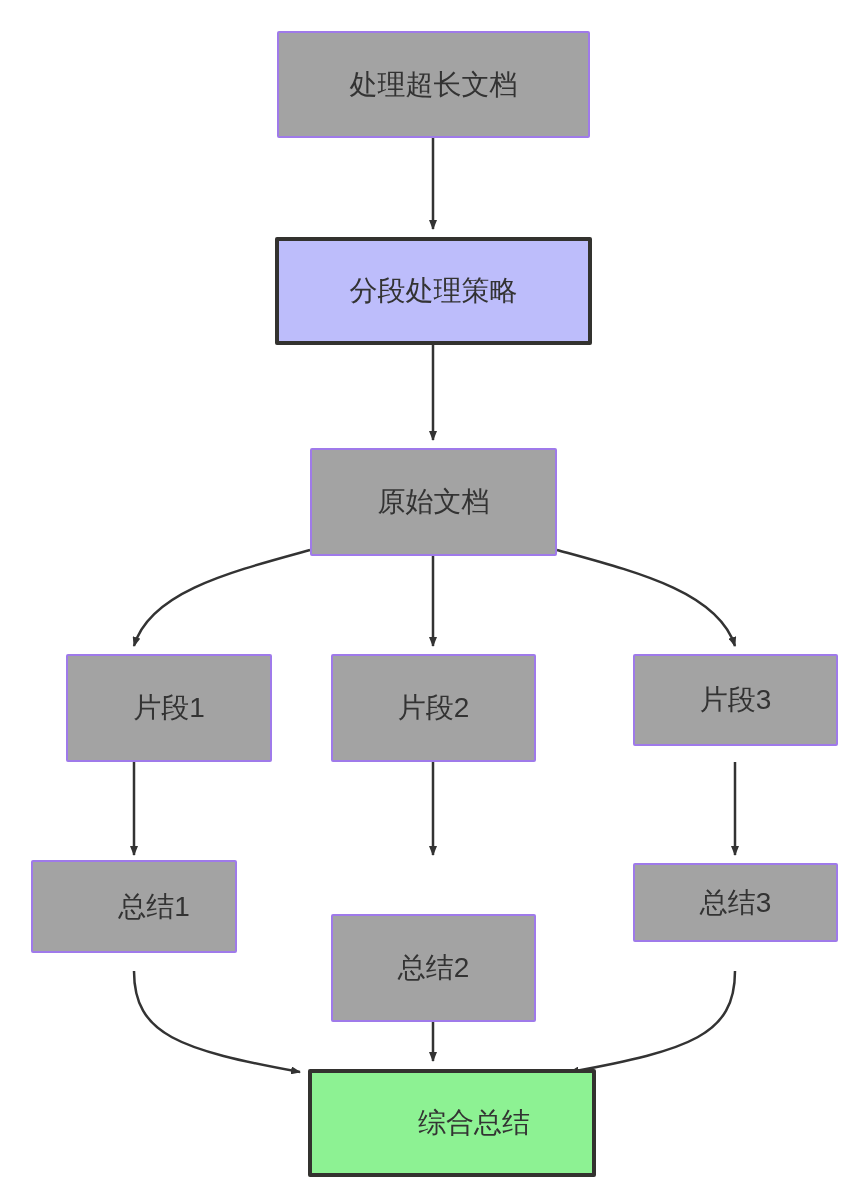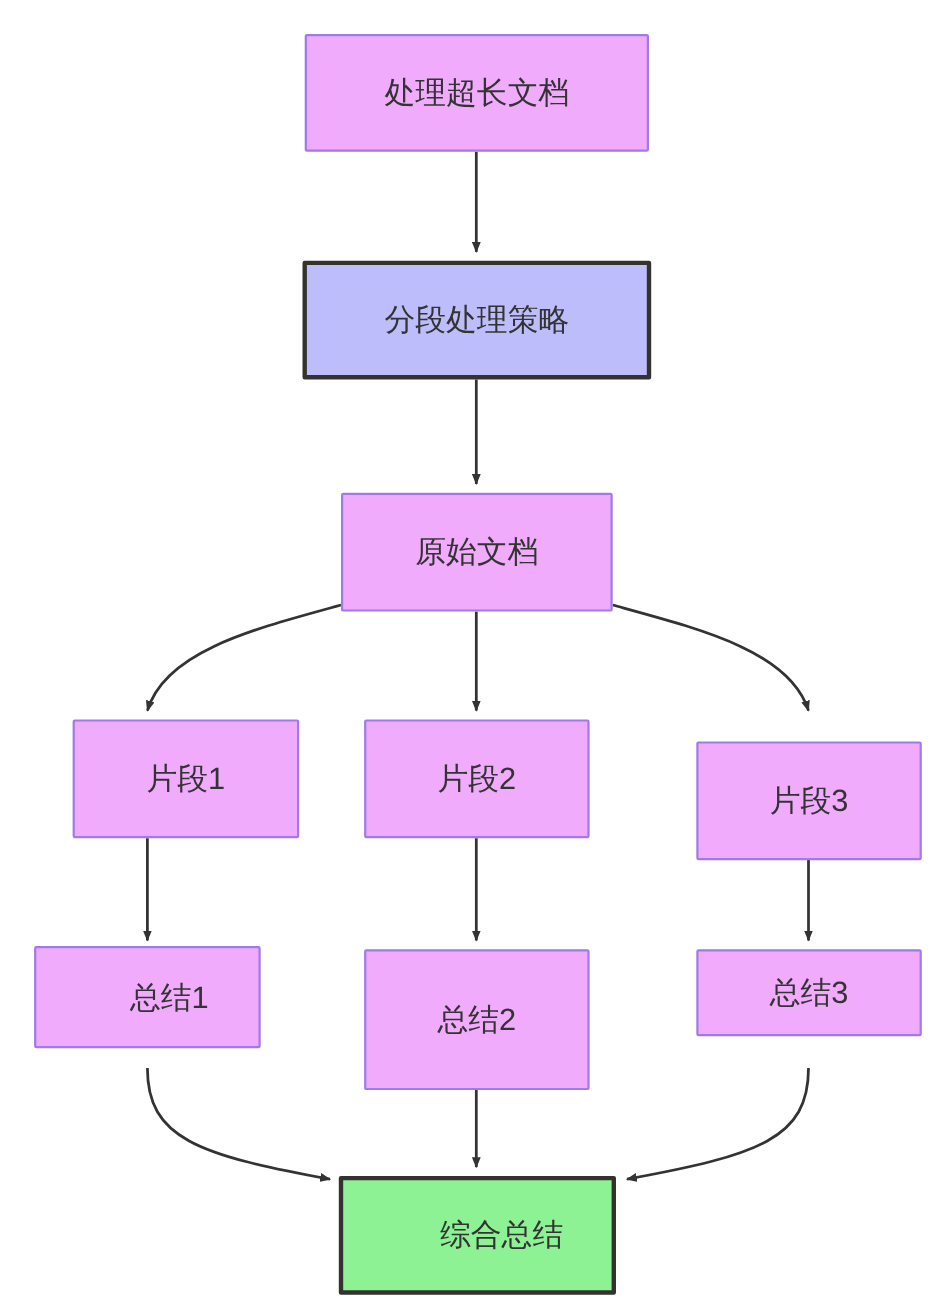--- a/index.html
+++ b/index.html
@@ -44,7 +44,7 @@
   }
   
   .node-normal {
-    background: #f0abfc;
+    background: #a3a3a3;
     border: 2px solid #9f7aea;
     border-radius: 2px;
     color: #333333;

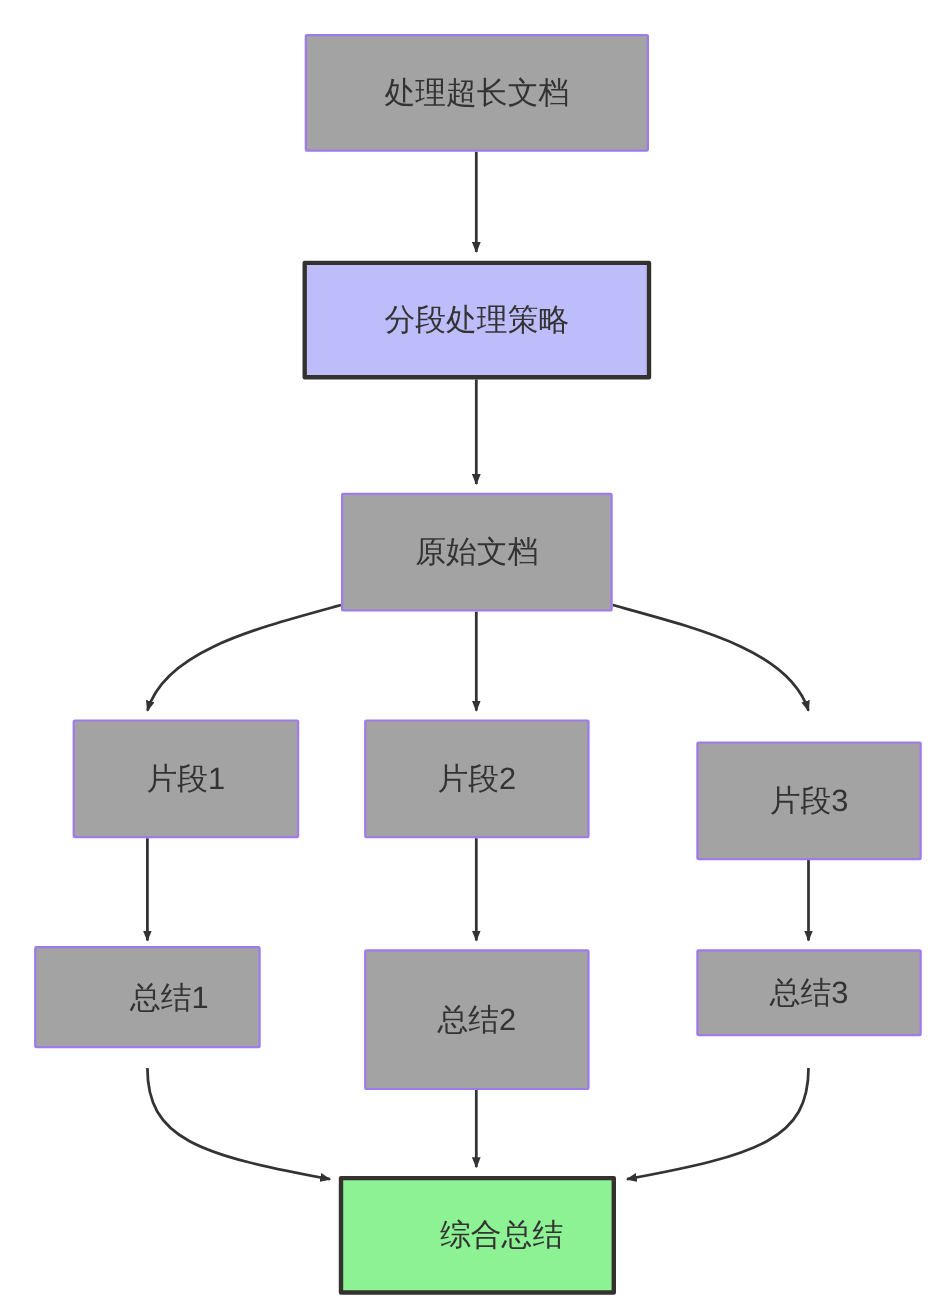--- a/index.html
+++ b/index.html
@@ -73,7 +73,7 @@
   #node-source     { left: 310px; top: 448px;  width: 247px; height: 108px; }
   #node-frag-1     { left: 31px;  top: 654px;  width: 206px; height: 108px; margin-left: 35px; }
   #node-frag-2     { left: 331px; top: 654px;  width: 205px; height: 108px; }
-  #node-frag-3     { left: 633px; top: 654px;  width: 205px; height: 108px; margin-top: 20px; }
+  #node-frag-3     { left: 633px; top: 654px;  width: 205px; height: 92px; }
   #node-sum-1      { left: 31px;  top: 860px;  width: 206px; height: 93px; padding-left: 40px; }
   #node-sum-2      { left: 331px; top: 863px;  width: 205px; height: 128px; }
   #node-sum-3      { left: 633px; top: 863px;  width: 205px; height: 79px; }

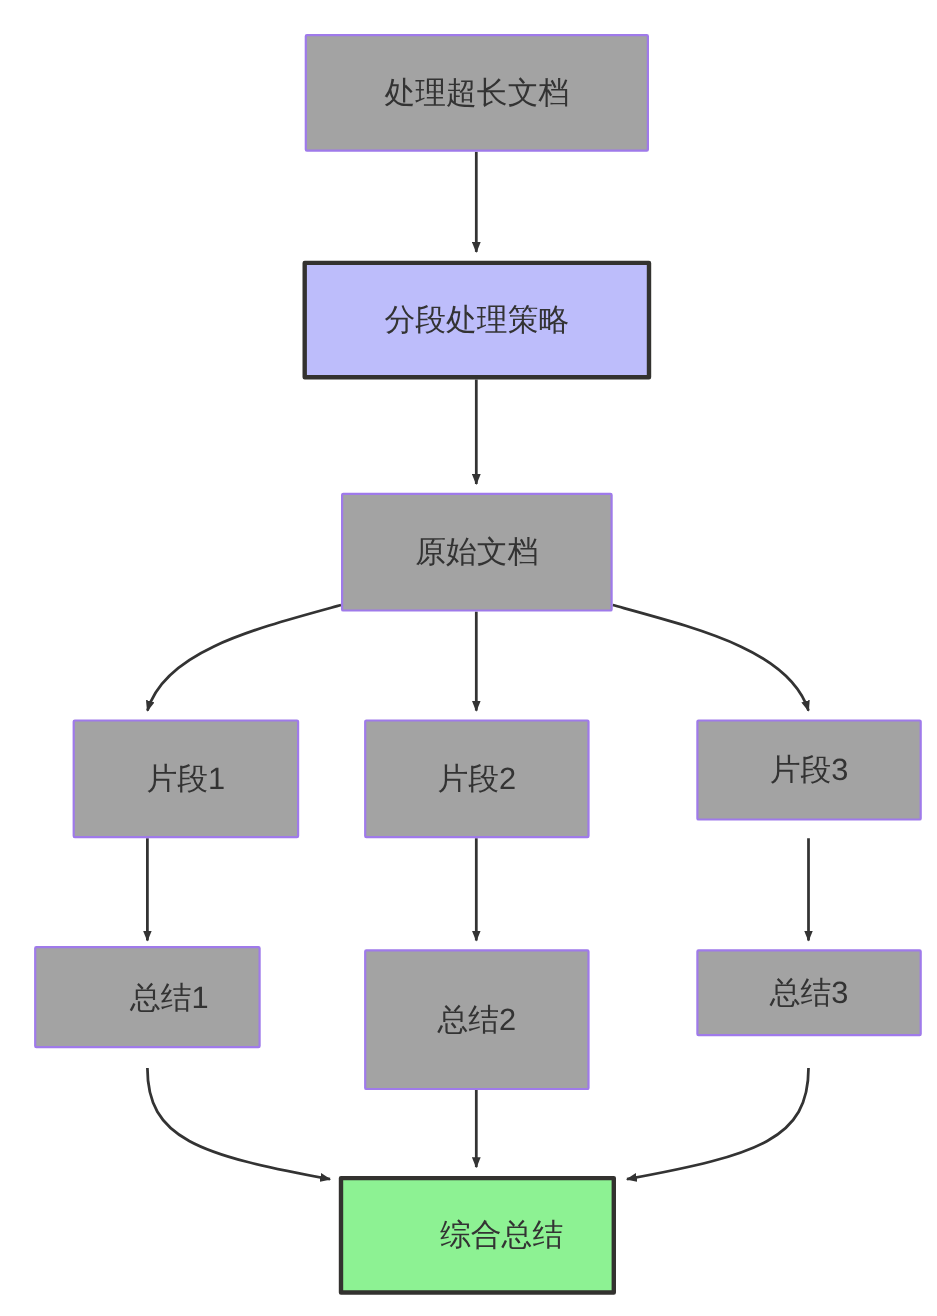--- a/index.html
+++ b/index.html
@@ -75,7 +75,7 @@
   #node-frag-2     { left: 331px; top: 654px;  width: 205px; height: 108px; }
   #node-frag-3     { left: 633px; top: 654px;  width: 205px; height: 92px; }
   #node-sum-1      { left: 31px;  top: 860px;  width: 206px; height: 93px; padding-left: 40px; }
-  #node-sum-2      { left: 331px; top: 863px;  width: 205px; height: 128px; }
+  #node-sum-2      { left: 331px; top: 914px;  width: 205px; height: 108px; }
   #node-sum-3      { left: 633px; top: 863px;  width: 205px; height: 79px; }
   #node-final      { left: 308px; top: 1069px; width: 252px; height: 108px; padding-left: 44px; }
 </style>

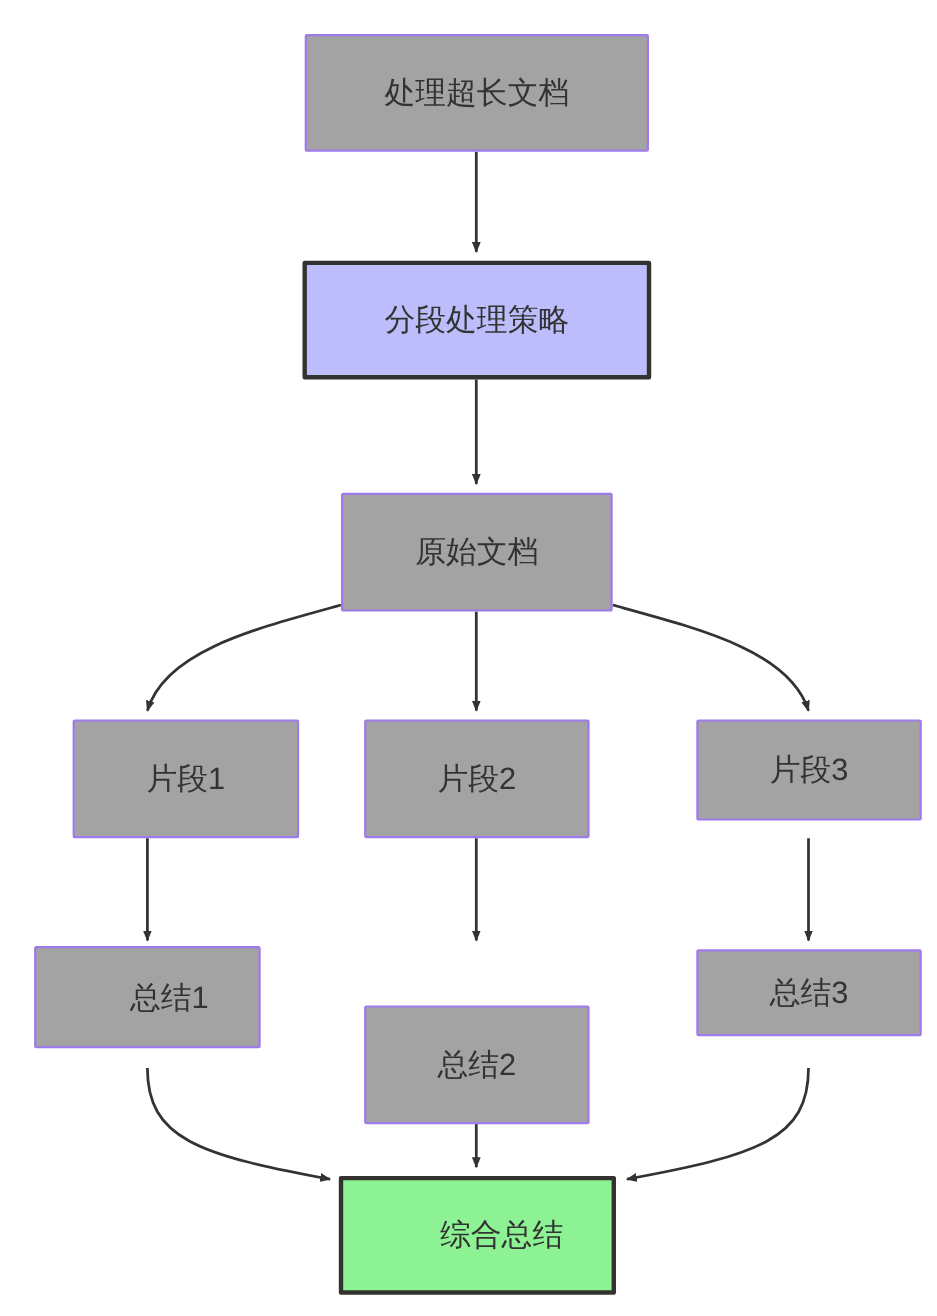--- a/index.html
+++ b/index.html
@@ -77,7 +77,7 @@
   #node-sum-1      { left: 31px;  top: 860px;  width: 206px; height: 93px; padding-left: 40px; }
   #node-sum-2      { left: 331px; top: 914px;  width: 205px; height: 108px; }
   #node-sum-3      { left: 633px; top: 863px;  width: 205px; height: 79px; }
-  #node-final      { left: 308px; top: 1069px; width: 252px; height: 108px; padding-left: 44px; }
+  #node-final      { left: 308px; top: 1069px; width: 288px; height: 108px; padding-left: 44px; }
 </style>
 </head>
 <body>

